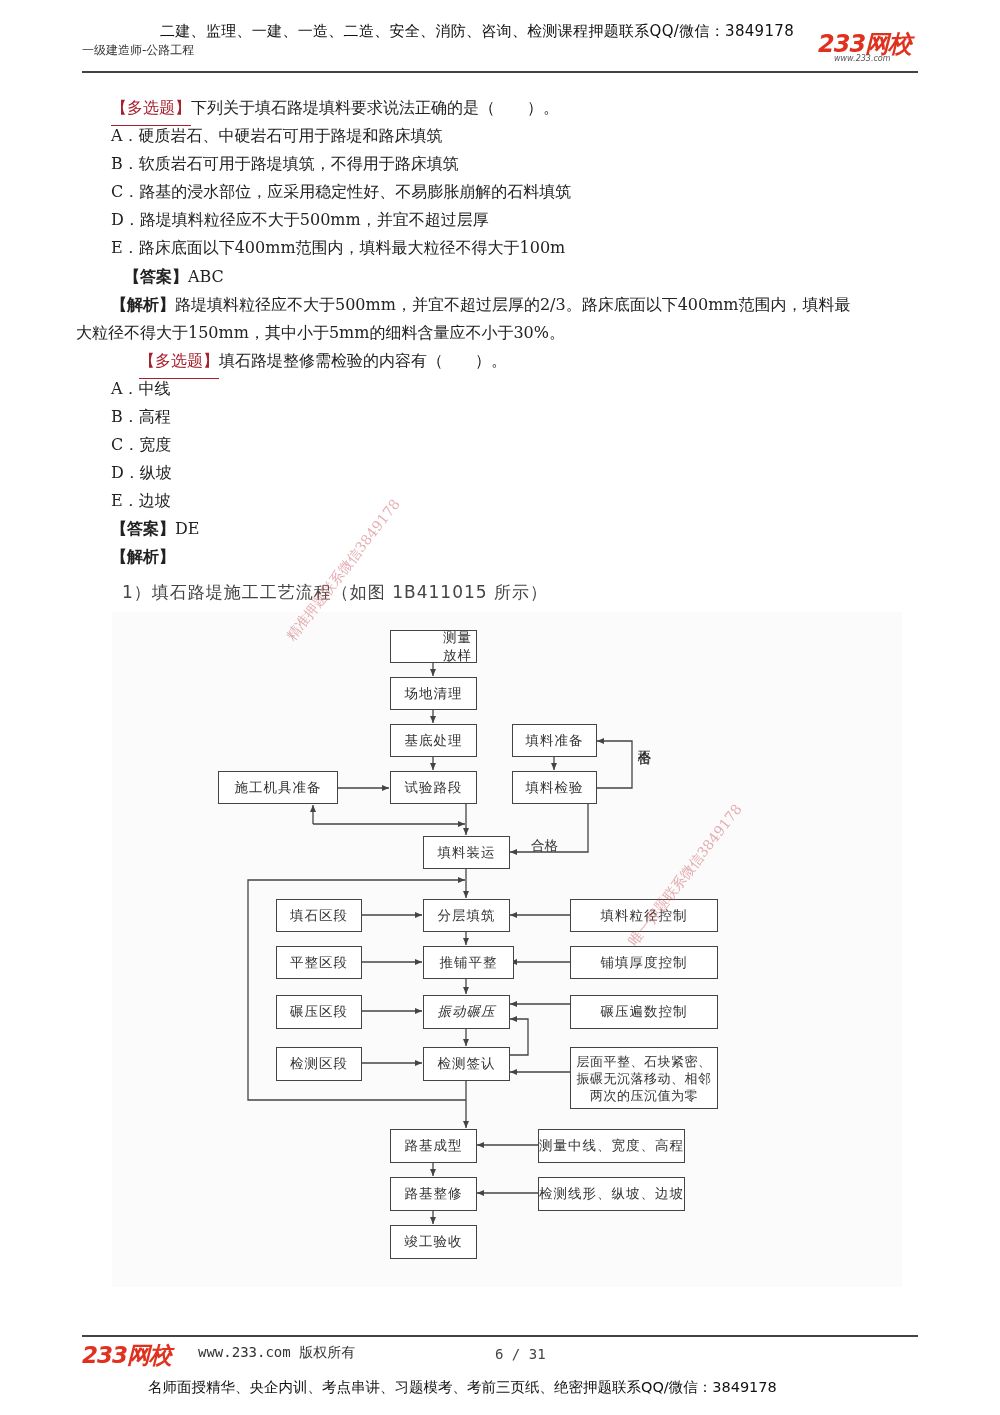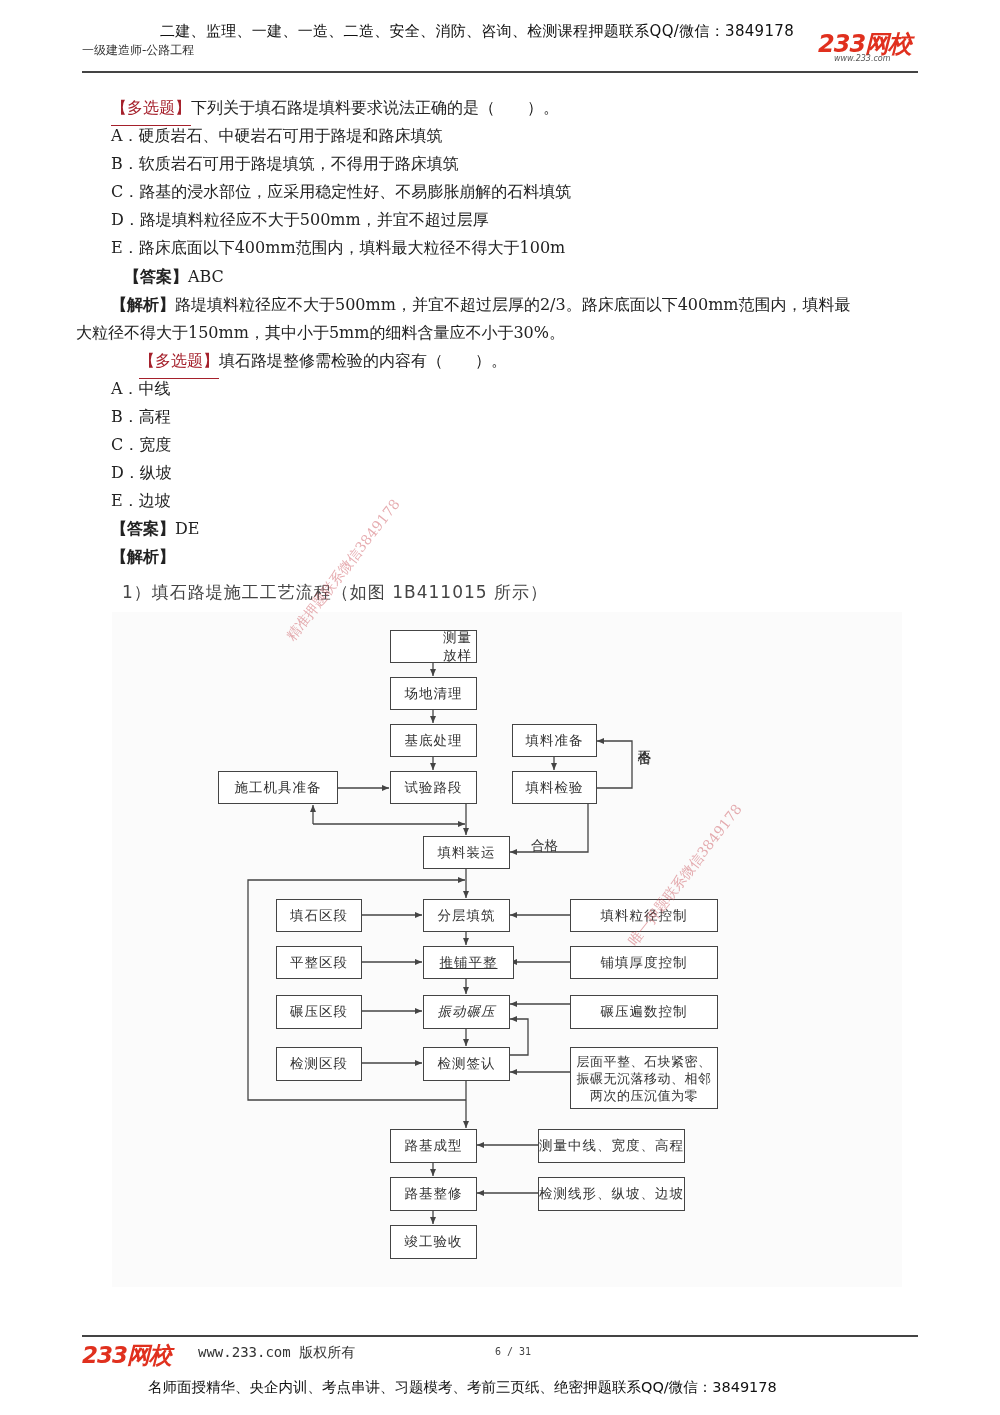--- a/index.html
+++ b/index.html
@@ -140,7 +140,7 @@
 <div class="box" style="left:570px; top:899px; width:148px; height:33px;">填料粒径控制</div>
 
 <div class="box" style="left:276px; top:946px; width:86px; height:33px;">平整区段</div>
-<div class="box" style="left:423px; top:946px; width:91px; height:33px;text-decoration:underline;">推铺平整</div>
+<div class="box" style="left:423px; top:946px; width:91px; height:33px;">推铺平整</div>
 <div class="box" style="left:570px; top:946px; width:148px; height:33px;">铺填厚度控制</div>
 
 <div class="box" style="left:276px; top:995px; width:86px; height:34px;">碾压区段</div>

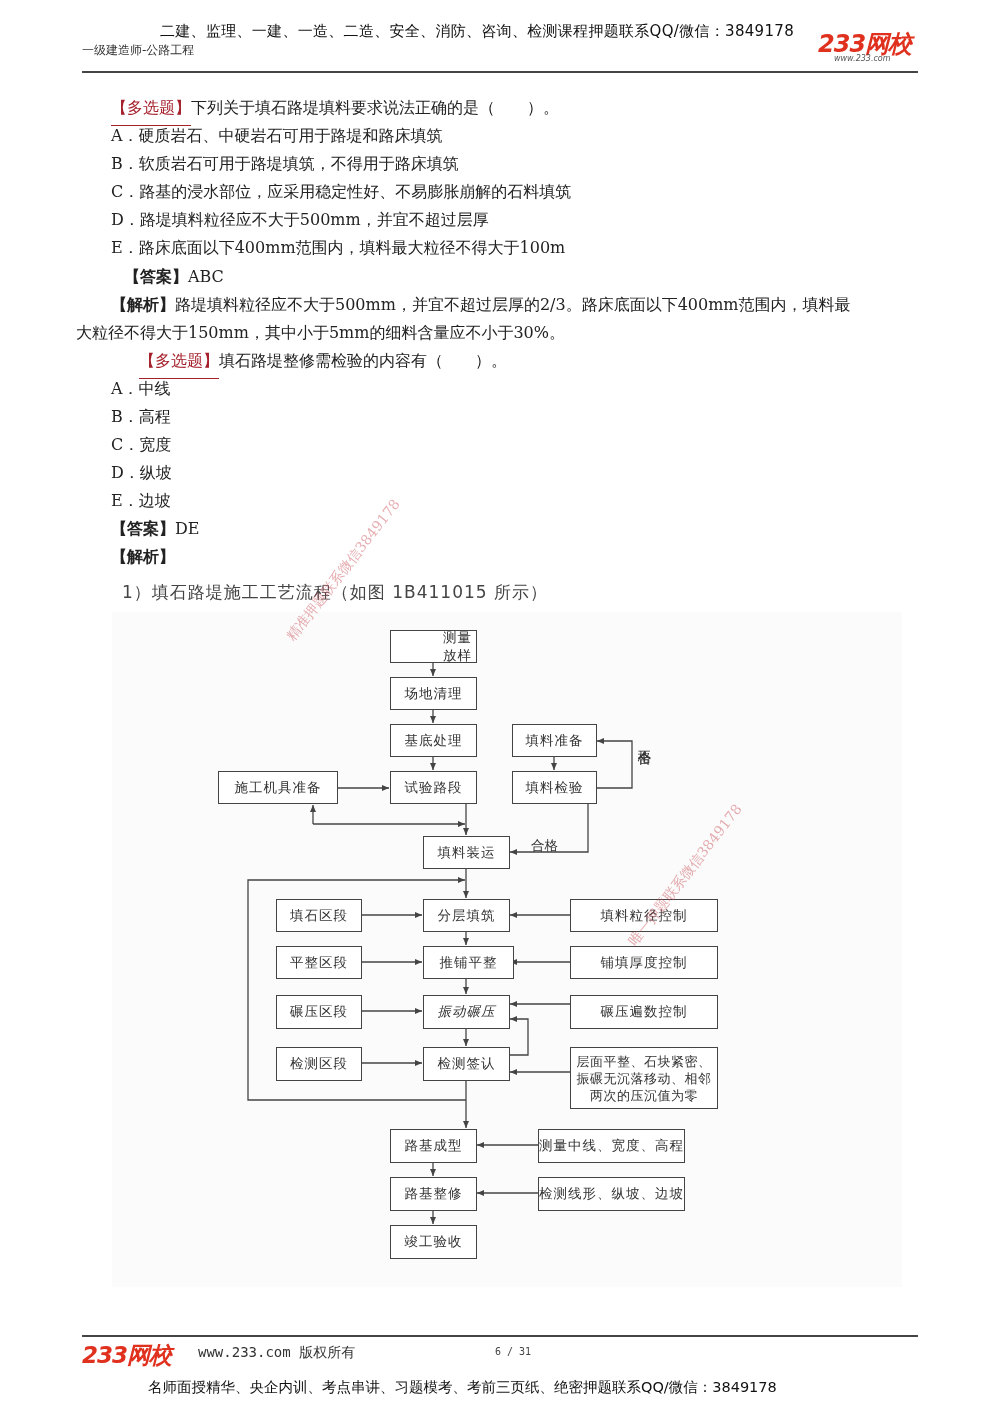--- a/index.html
+++ b/index.html
@@ -27,7 +27,7 @@
   .logo-bot { left:82px; top:1340px; font-size:23px; }
   .foot-url { left:198px; top:1344px; font-size:14px; font-family:"DejaVu Sans Mono","Liberation Mono",monospace; color:#333; }
   .foot-url .cn { font-family:"DejaVu Serif","Liberation Serif",serif; }
-  .foot-page { left:495px; top:1346px; font-size:10px; color:#444; font-family:"DejaVu Sans Mono","Liberation Mono",monospace;text-align:center; }
+  .foot-page { left:495px; top:1346px; font-size:14px; color:#444; font-family:"DejaVu Sans Mono","Liberation Mono",monospace;text-align:center; }
   .foot-bottom { left:148px; top:1378px; font-size:14.5px; font-family:"DejaVu Sans","Liberation Sans",sans-serif; color:#111; white-space:nowrap; }
 </style>
 </head>

